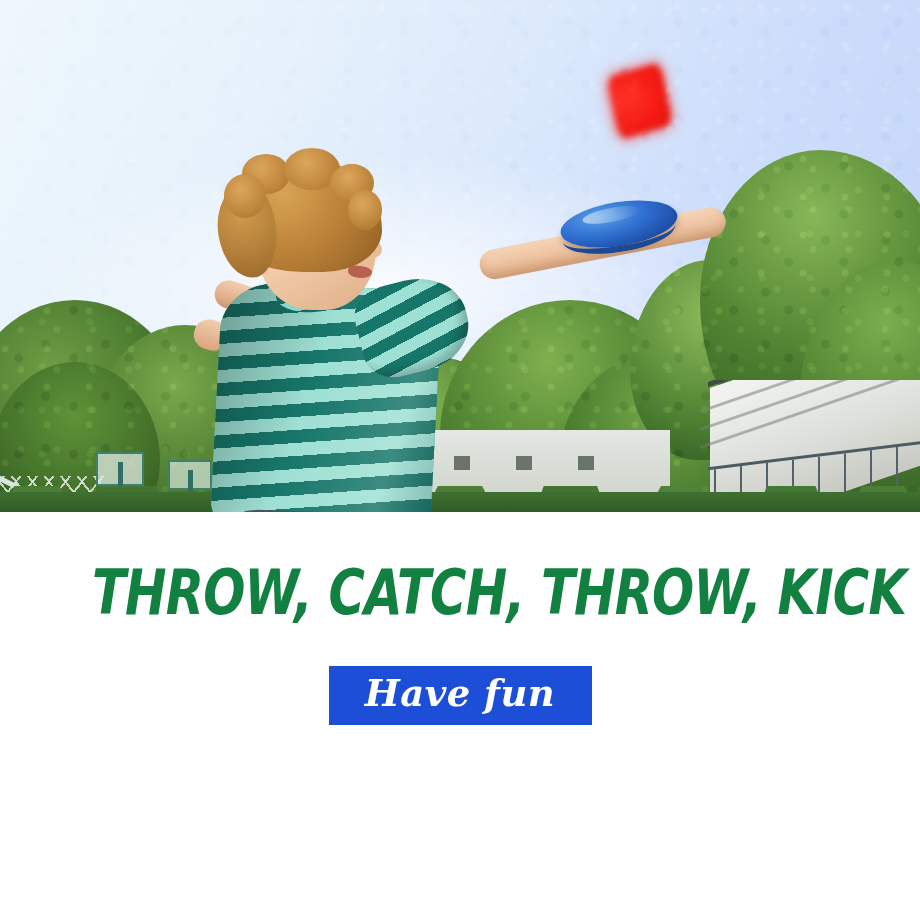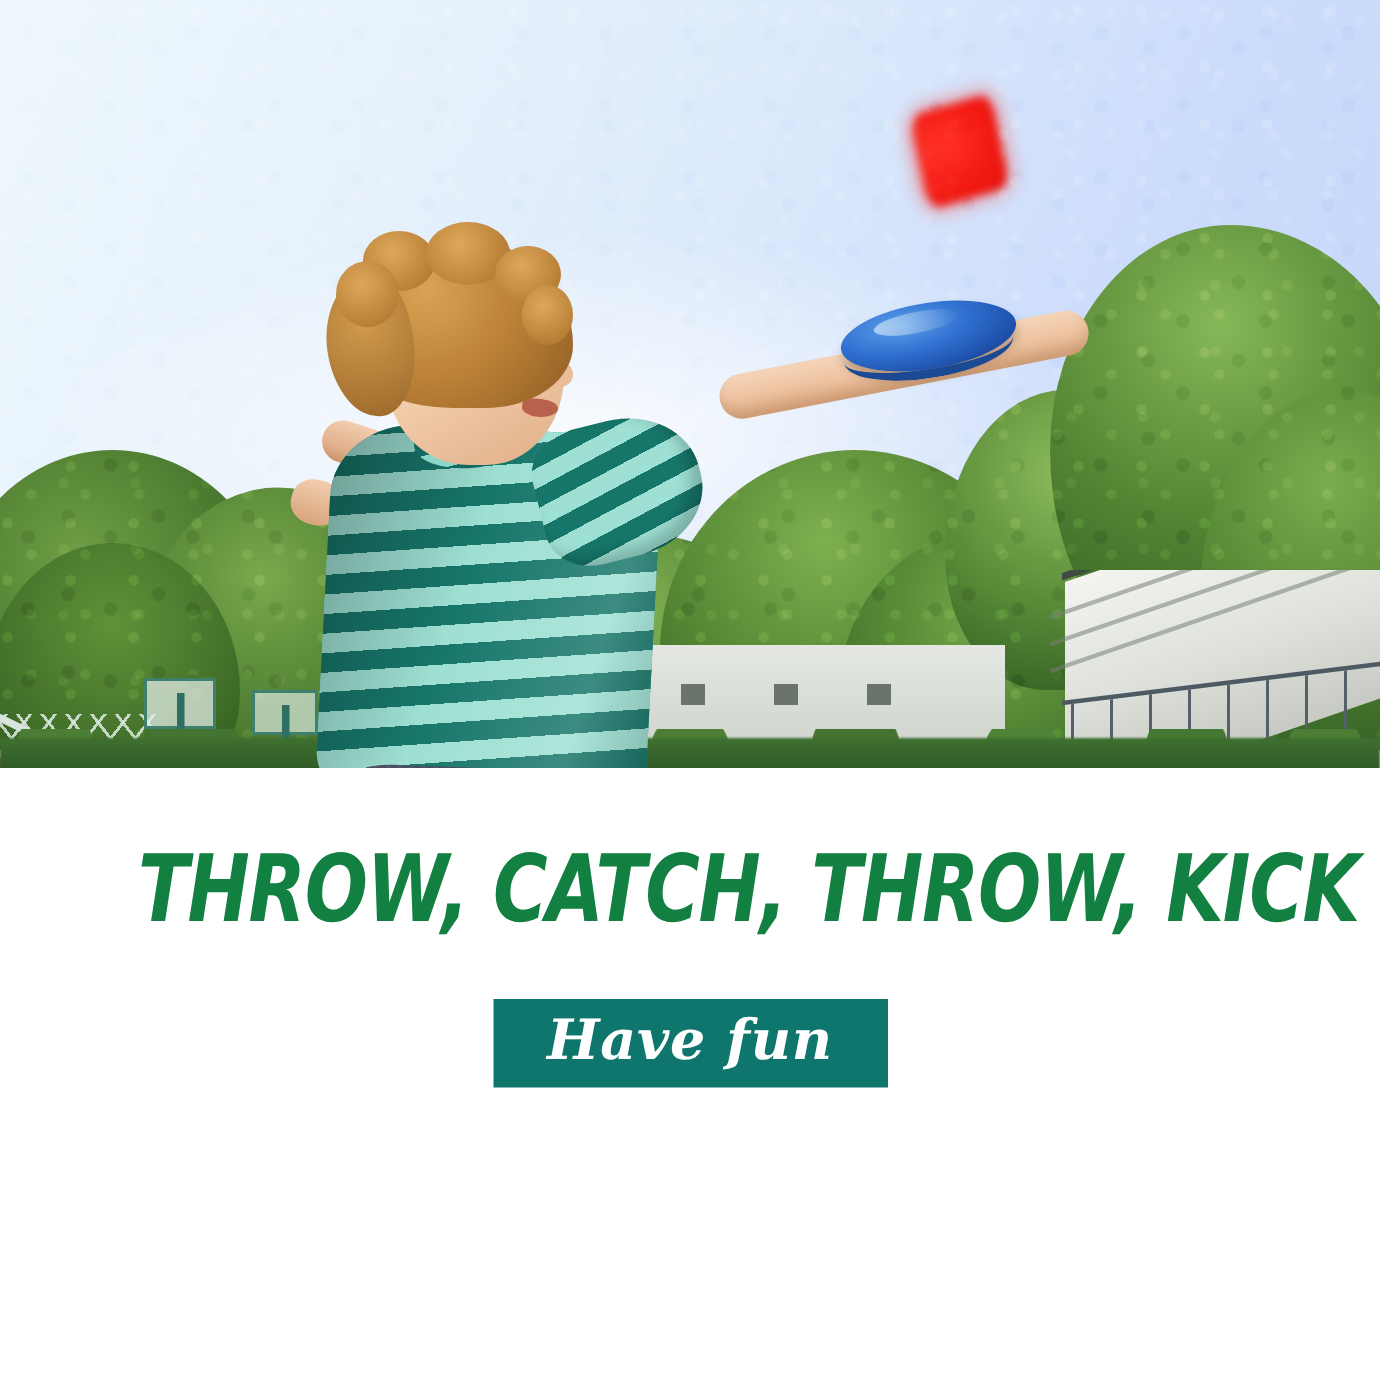--- a/index.html
+++ b/index.html
@@ -415,7 +415,7 @@
   }
   .badge {
     display:inline-block;
-    background:#0f766e;
+    background:#1d4ed8;
     padding:8px 34px 12px;
     min-width:195px;
   }

